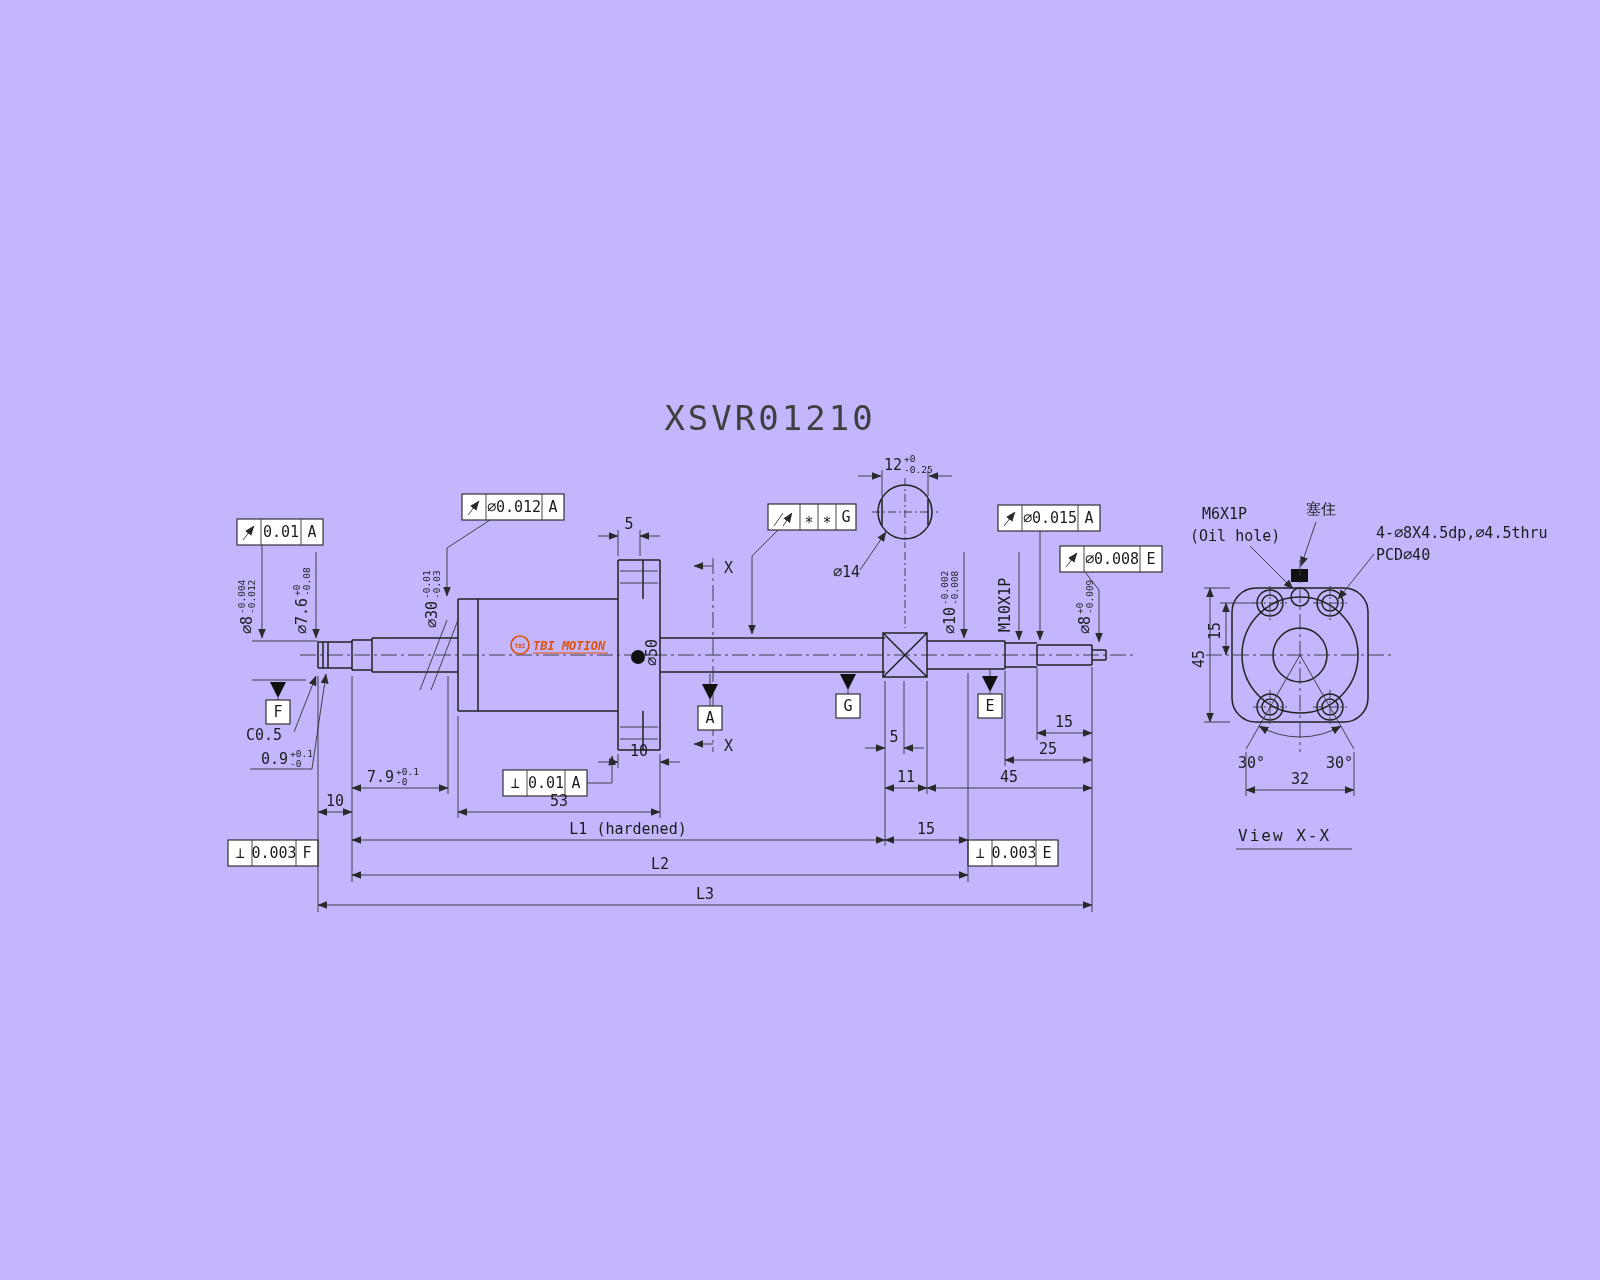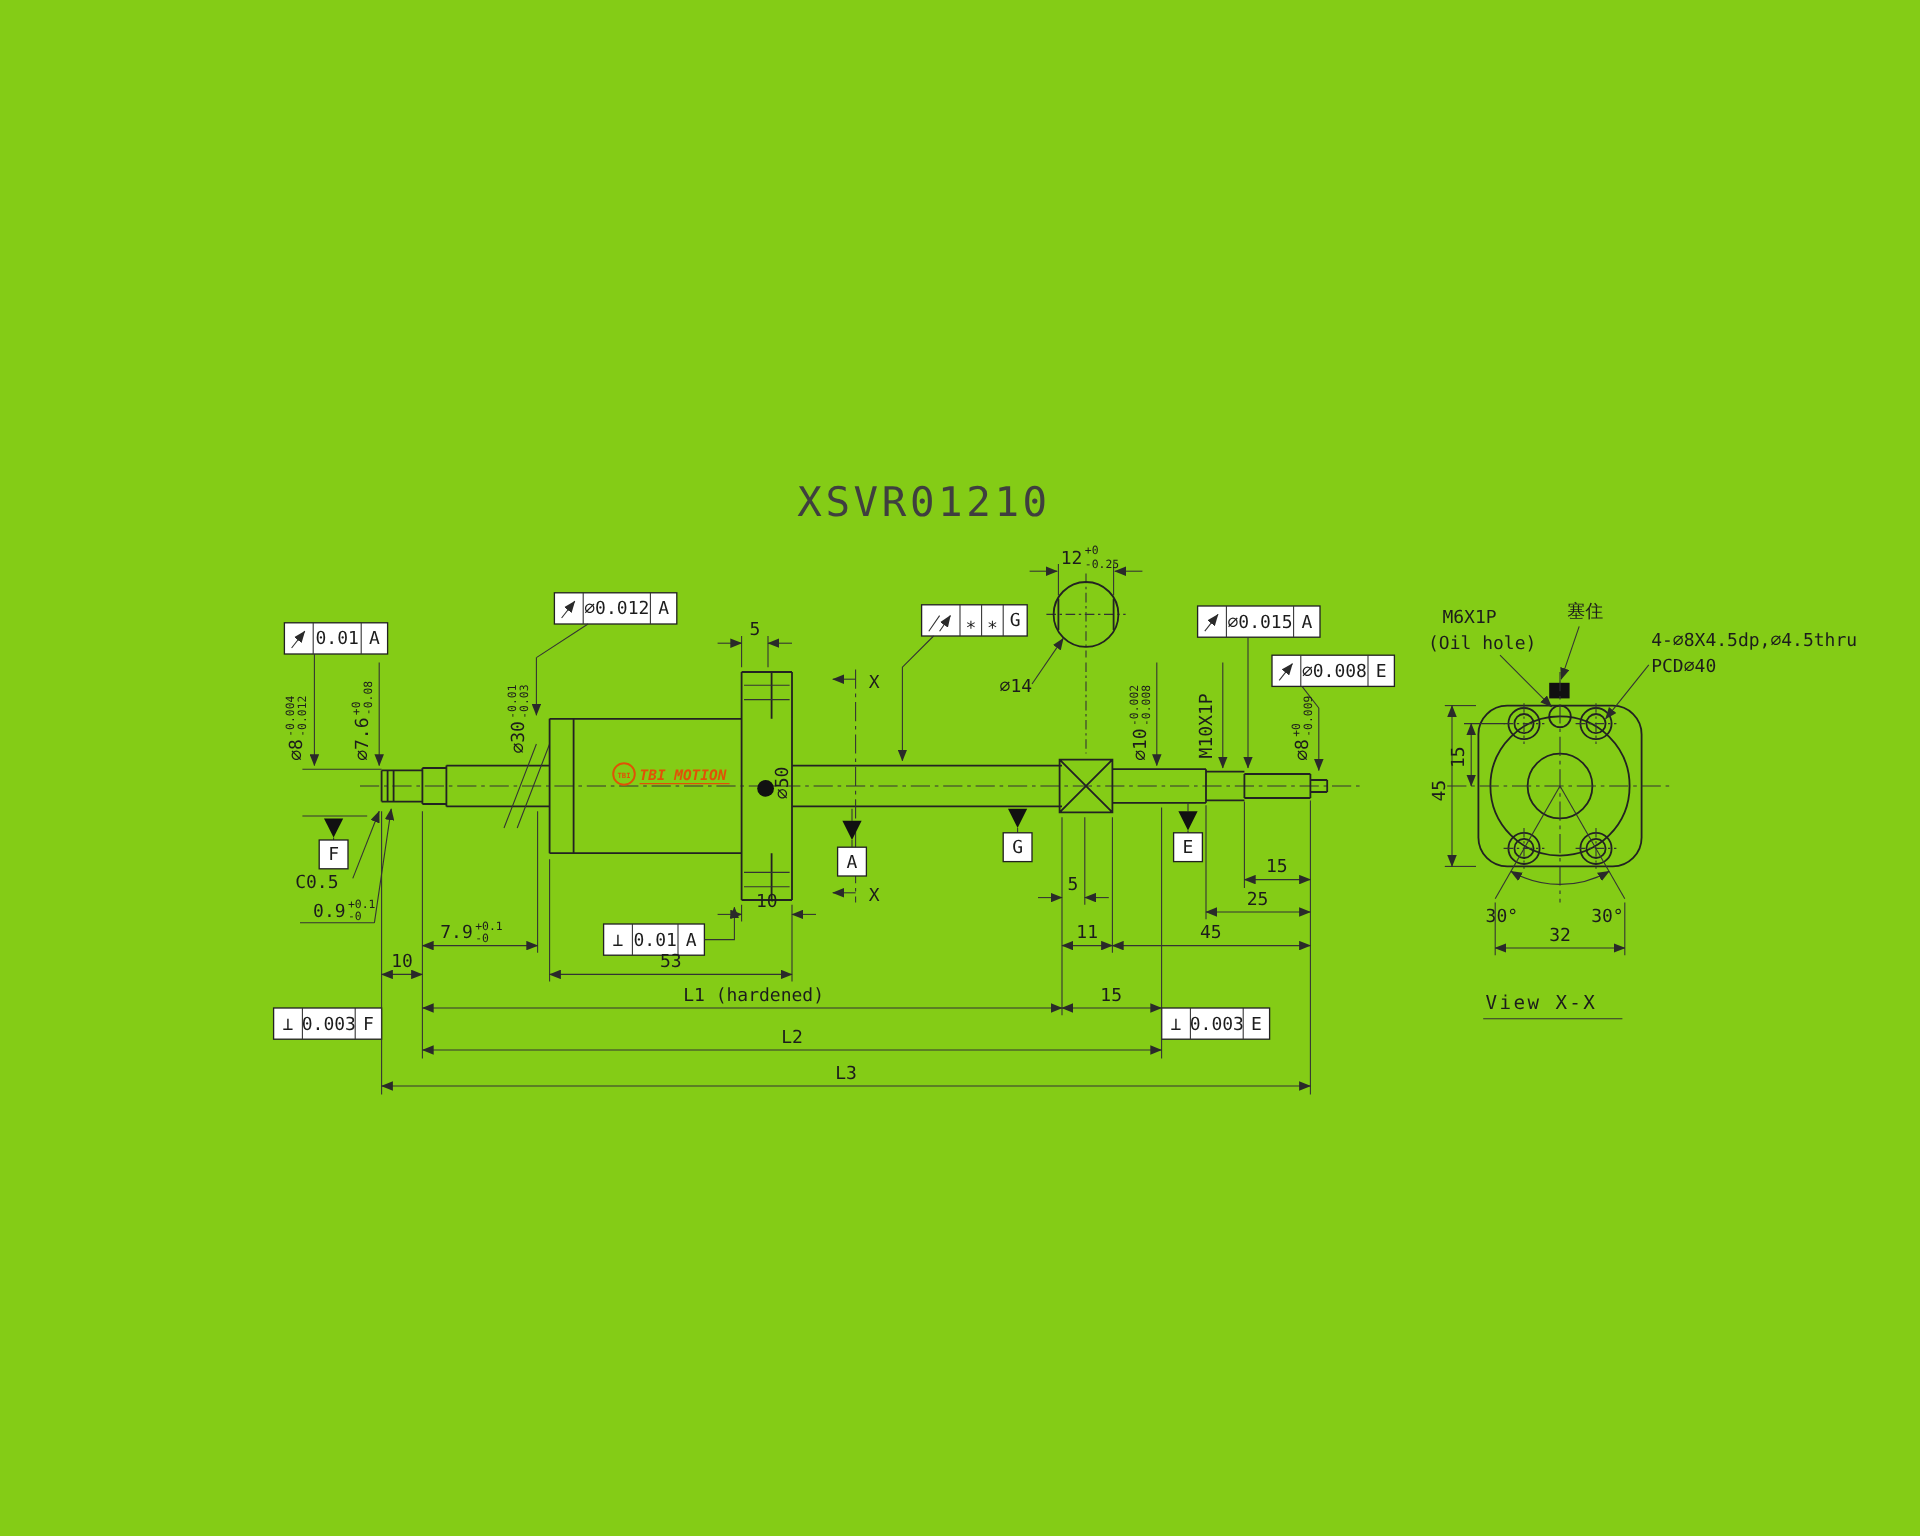--- a/index.html
+++ b/index.html
@@ -3,7 +3,7 @@
 <meta charset="utf-8">
 <style>
   html,body{margin:0;padding:0;background:#ffffff;}
-  #stage{width:1600px;height:1280px;background:#84cc16;position:relative;font-family:"DejaVu Sans Mono","DejaVu Sans",monospace;}
+  #stage{width:1600px;height:1280px;background:#c4b5fd;position:relative;font-family:"DejaVu Sans Mono","DejaVu Sans",monospace;}
   svg text{font-family:"DejaVu Sans Mono","DejaVu Sans",sans-serif;fill:#1c1c1c;font-size:15px;}
   .ol{stroke:#222;stroke-width:1.5;fill:none;}
   .tl{stroke:#333;stroke-width:0.9;fill:none;}

